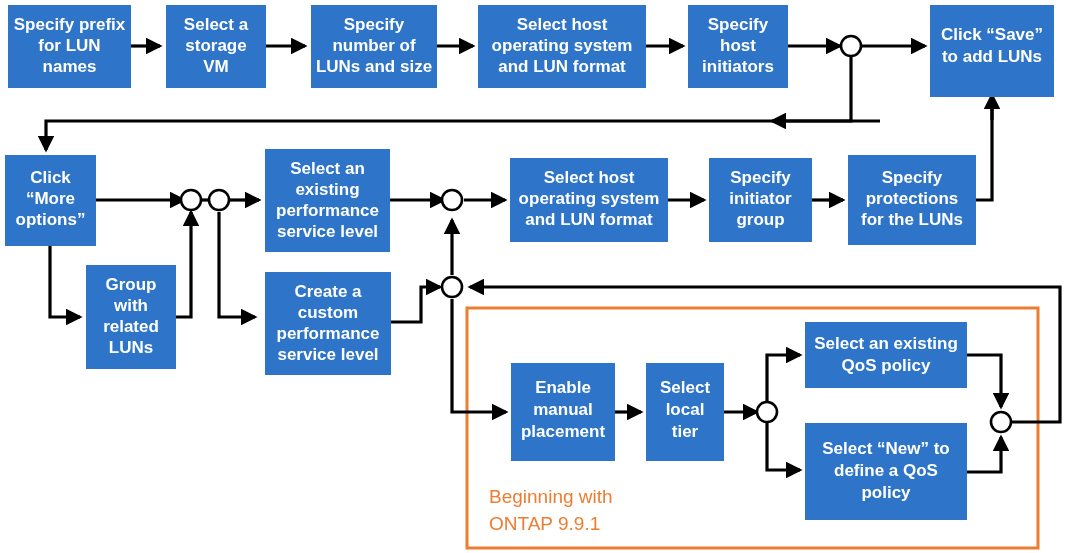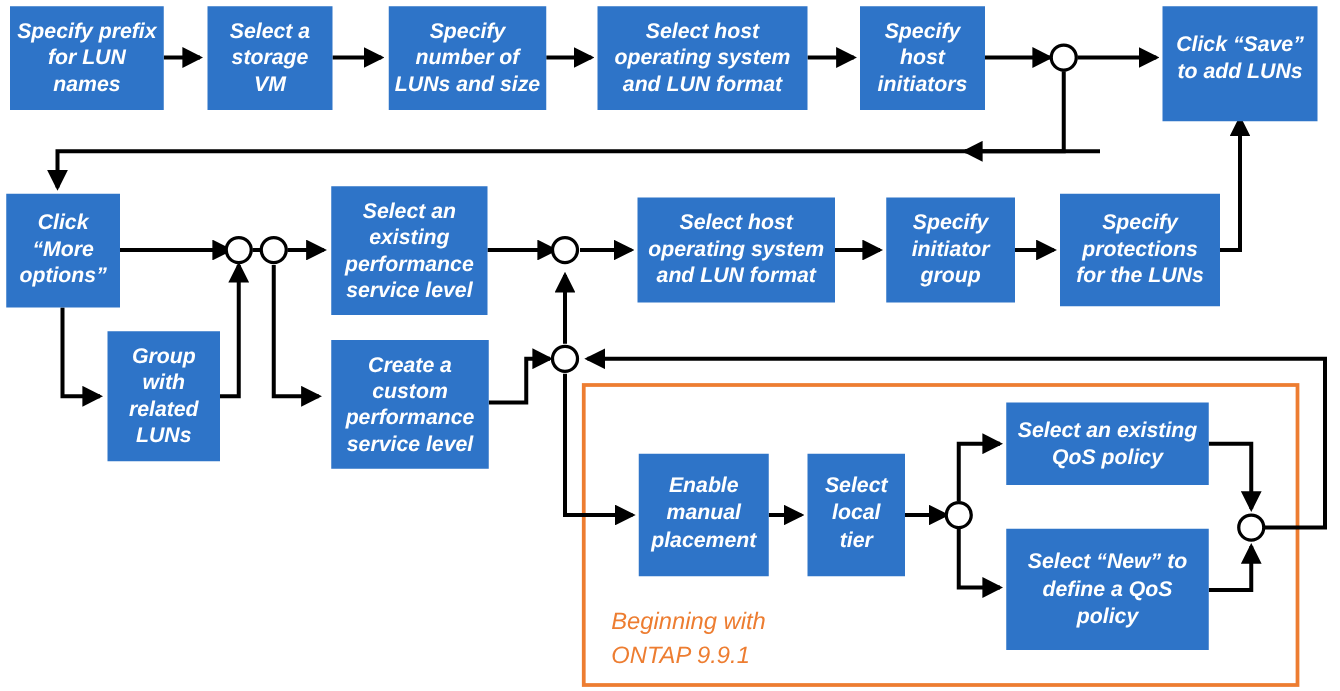--- a/index.html
+++ b/index.html
@@ -17,7 +17,6 @@
     position: relative;
     width: 951px;
     height: 553px;
-    font-style: italic;
   }
   svg#flow {
     display: block;

